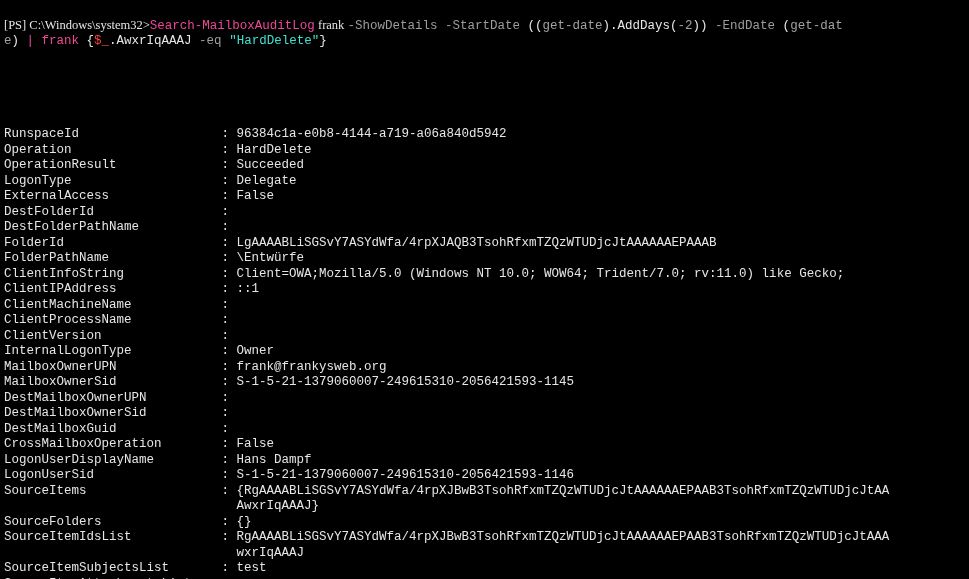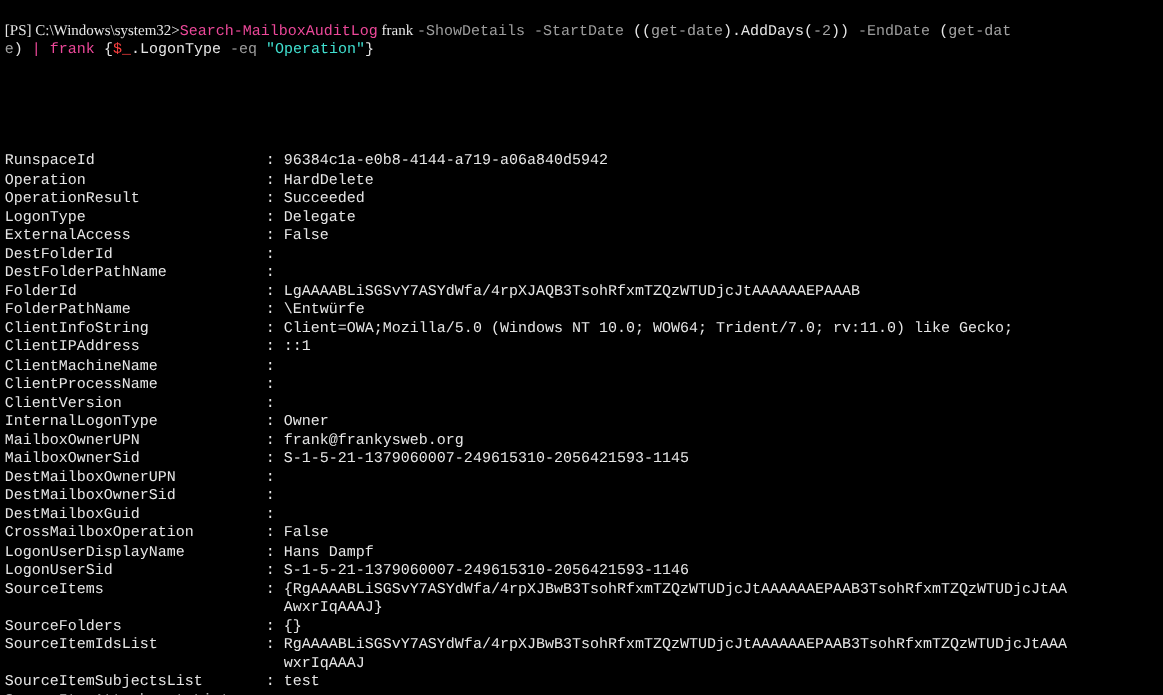--- a/index.html
+++ b/index.html
@@ -33,7 +33,7 @@
 
 <div class="terminal">
 <div><span class="prompt-ps">[PS] </span><span class="prompt-ps">C:\Windows\system32&gt;</span><span class="cmd-yellow">Search-MailboxAuditLog</span><span class="prompt-ps"> frank </span><span class="arg-gray">-ShowDetails -StartDate </span><span class="paren">((</span><span class="date-lime">get-date</span><span class="paren">)</span><span class="paren">.AddDays(</span><span class="date-lime">-2</span><span class="paren">)) </span><span class="arg-gray">-EndDate </span><span class="paren">(</span><span class="date-lime">get-dat</span>
-<span class="date-lime">e</span><span class="paren">) </span><span class="cmd-yellow">| </span><span class="cmd-yellow">frank </span><span class="brace">{</span><span class="var-red">$_</span><span class="paren">.LogonType </span><span class="arg-gray">-eq </span><span class="lit-teal">"</span><span class="lit-teal">Operation</span><span class="lit-teal">"</span><span class="brace">}</span></div>
+<span class="date-lime">e</span><span class="paren">) </span><span class="cmd-yellow">| </span><span class="cmd-yellow">frank </span><span class="brace">{</span><span class="var-red">$_</span><span class="paren">.AwxrIqAAAJ </span><span class="arg-gray">-eq </span><span class="lit-teal">"</span><span class="lit-teal">Operation</span><span class="lit-teal">"</span><span class="brace">}</span></div>
 <div class="output"> </div>
 <div class="output"> </div>
 <div id="output-block" class="output">RunspaceId                   : 96384c1a-e0b8-4144-a719-a06a840d5942

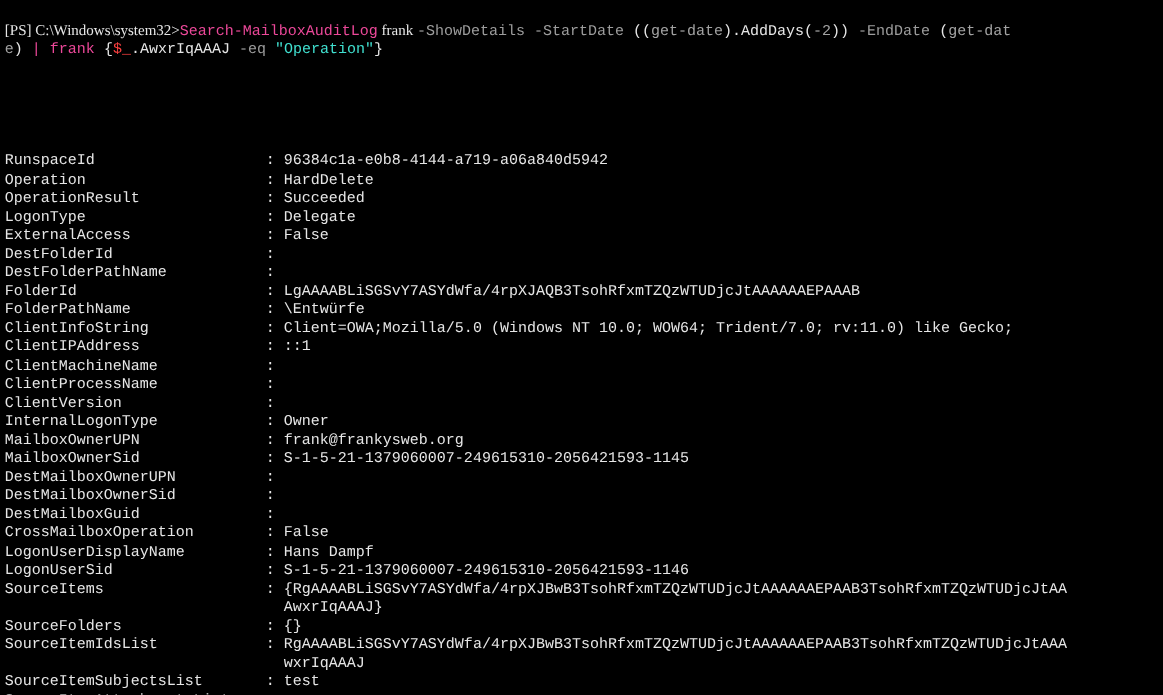--- a/index.html
+++ b/index.html
@@ -33,7 +33,7 @@
 
 <div class="terminal">
 <div><span class="prompt-ps">[PS] </span><span class="prompt-ps">C:\Windows\system32&gt;</span><span class="cmd-yellow">Search-MailboxAuditLog</span><span class="prompt-ps"> frank </span><span class="arg-gray">-ShowDetails -StartDate </span><span class="paren">((</span><span class="date-lime">get-date</span><span class="paren">)</span><span class="paren">.AddDays(</span><span class="date-lime">-2</span><span class="paren">)) </span><span class="arg-gray">-EndDate </span><span class="paren">(</span><span class="date-lime">get-dat</span>
-<span class="date-lime">e</span><span class="paren">) </span><span class="cmd-yellow">| </span><span class="cmd-yellow">frank </span><span class="brace">{</span><span class="var-red">$_</span><span class="paren">.AwxrIqAAAJ </span><span class="arg-gray">-eq </span><span class="lit-teal">"</span><span class="lit-teal">Operation</span><span class="lit-teal">"</span><span class="brace">}</span></div>
+<span class="date-lime">e</span><span class="paren">) </span><span class="cmd-yellow">| </span><span class="cmd-yellow">frank </span><span class="brace">{</span><span class="var-red">$_</span><span class="paren">.AwxrIqAAAJ </span><span class="arg-gray">-eq </span><span class="lit-teal">"</span><span class="lit-teal">HardDelete</span><span class="lit-teal">"</span><span class="brace">}</span></div>
 <div class="output"> </div>
 <div class="output"> </div>
 <div id="output-block" class="output">RunspaceId                   : 96384c1a-e0b8-4144-a719-a06a840d5942

